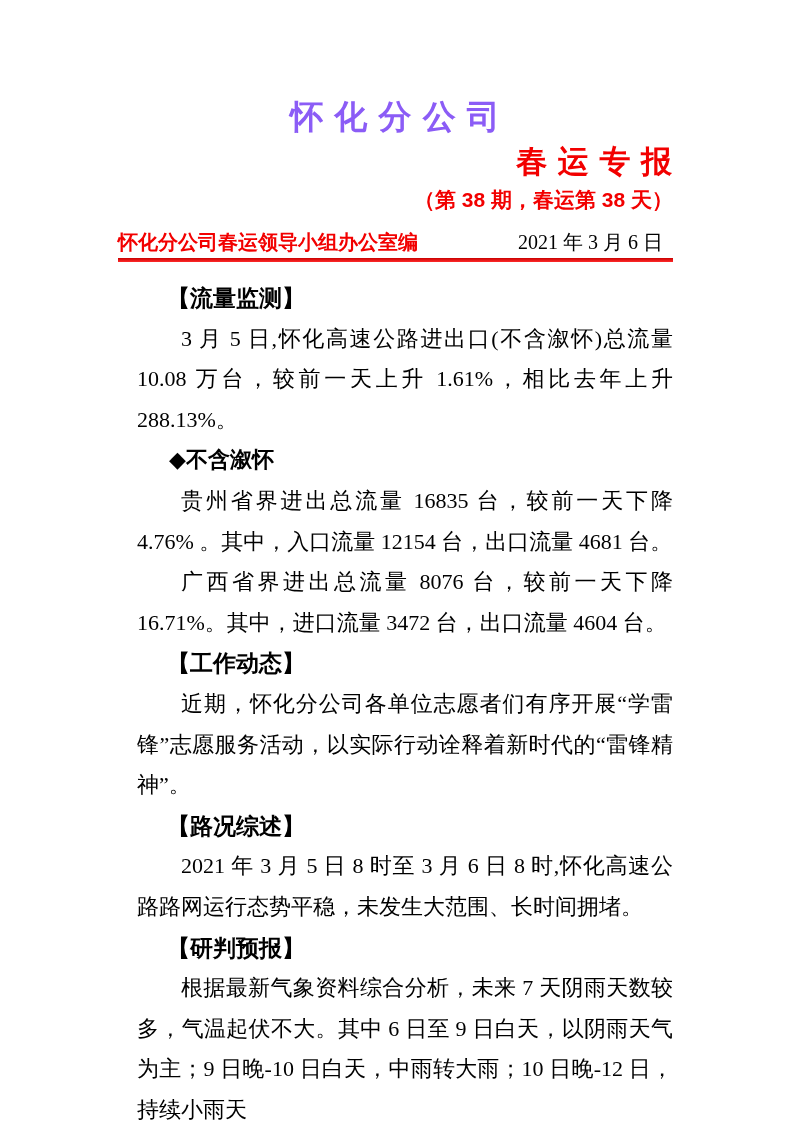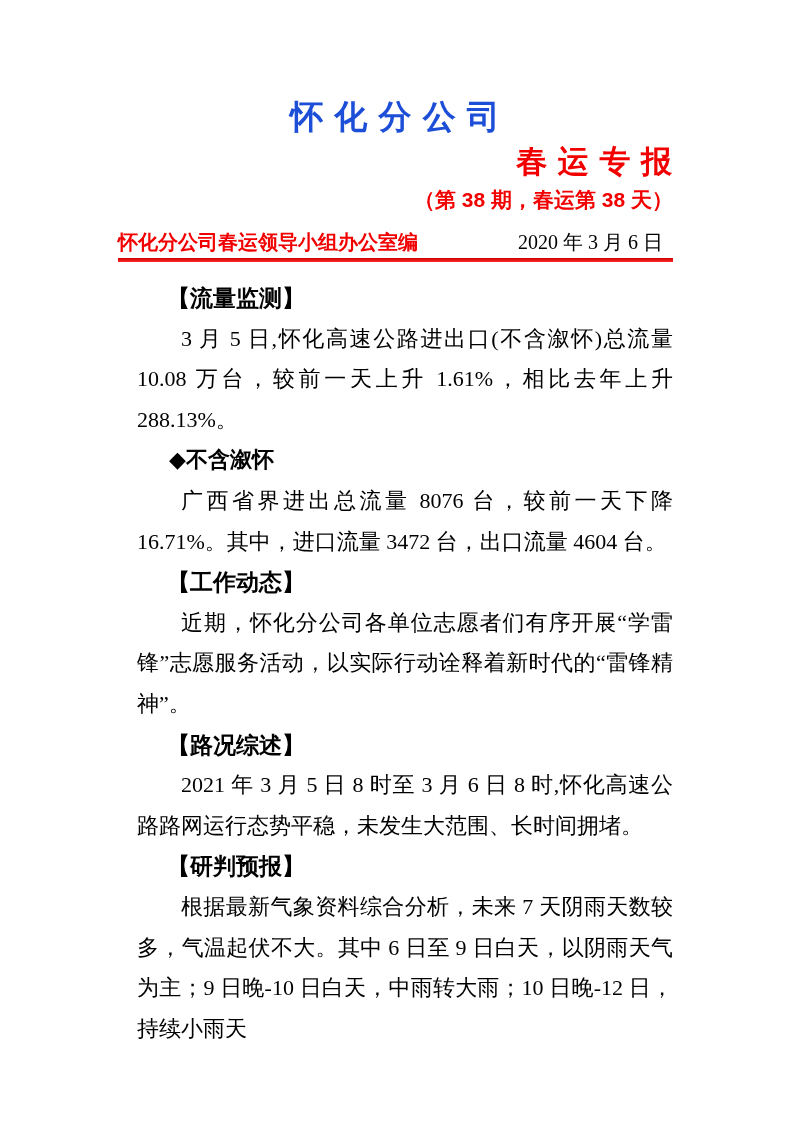--- a/index.html
+++ b/index.html
@@ -20,7 +20,7 @@
   .title1 {
     font-family: "Liberation Sans", "DejaVu Sans", sans-serif;
     font-size: 33px; line-height: 40px;
-    font-weight: bold; color: #1d4ed8;
+    font-weight: bold; color: #8b5cf6;
     text-align: center; letter-spacing: 1px;
     white-space: nowrap;
   }

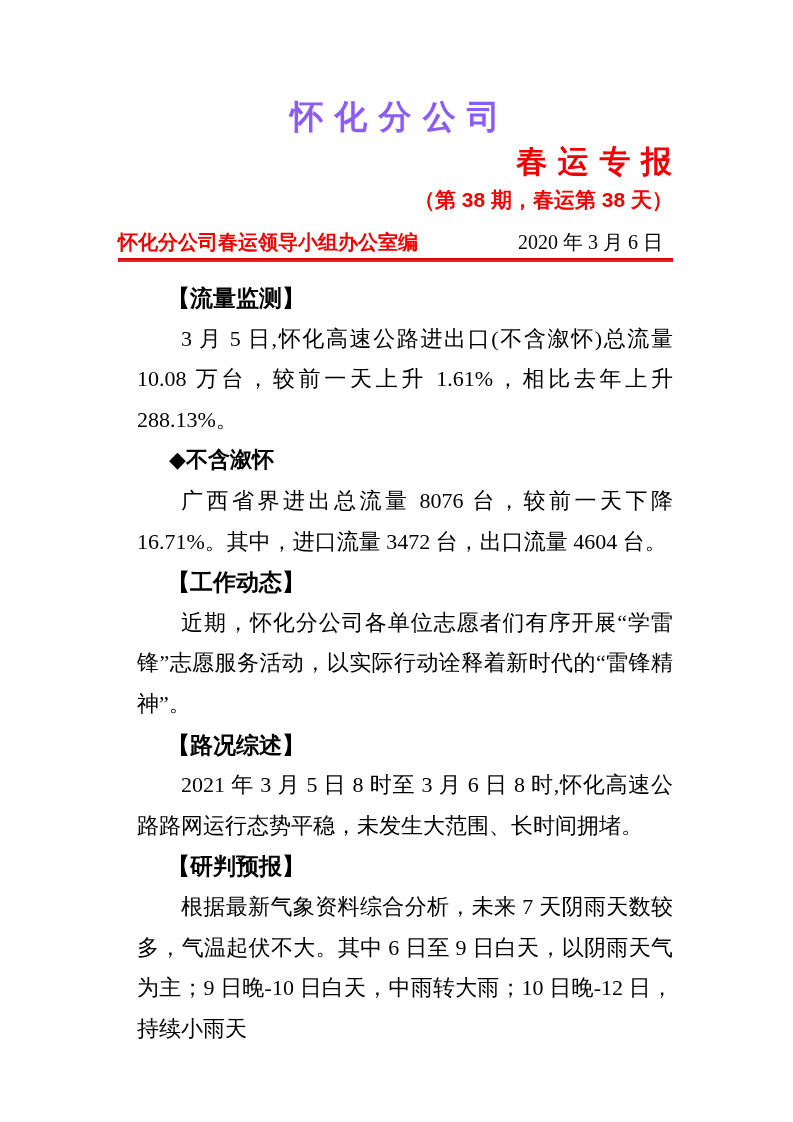--- a/index.html
+++ b/index.html
@@ -90,7 +90,7 @@
 
   <div class="masthead">
     <span class="editor">怀化分公司春运领导小组办公室编</span>
-    <span class="date">2020 年 3 月 6 日</span>
+    <span class="date">2021 年 3 月 6 日</span>
   </div>
   <div class="rule"></div>
 

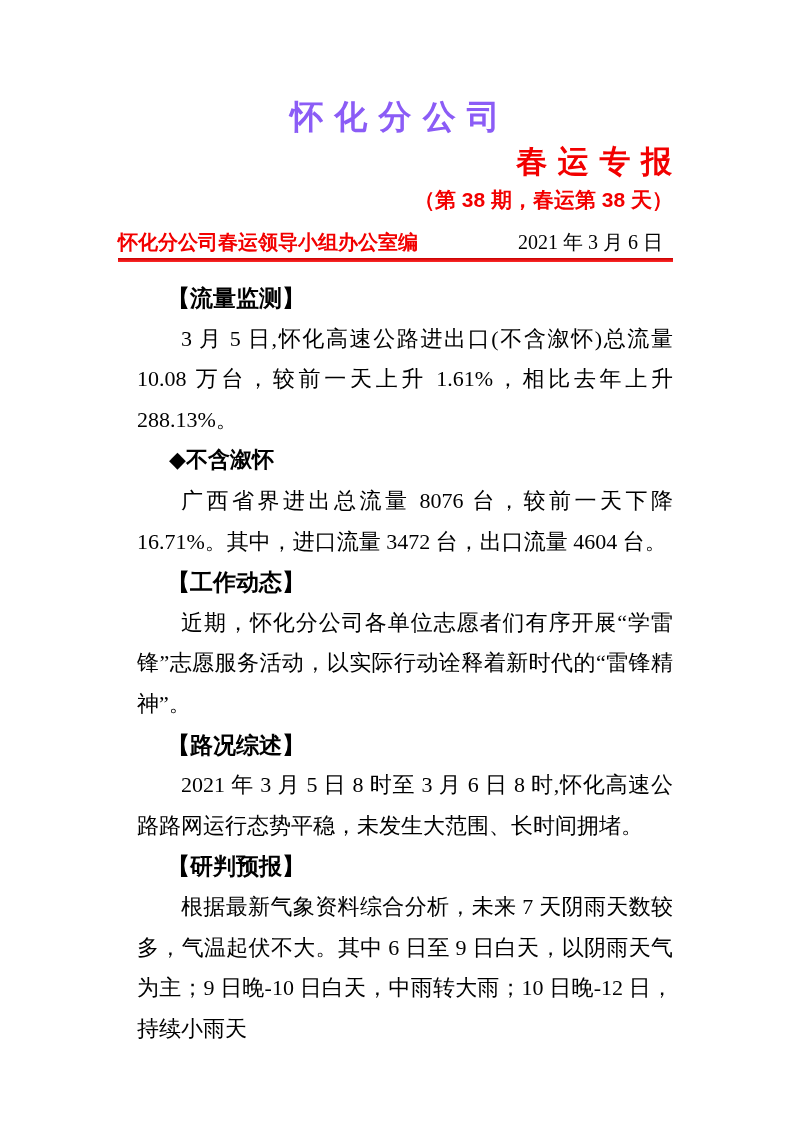--- a/index.html
+++ b/index.html
@@ -98,6 +98,7 @@
     <div class="sec-heading">【流量监测】</div>
     <div class="para">3 月 5 日,怀化高速公路进出口(不含溆怀)总流量 10.08 万台，较前一天上升 1.61%，相比去年上升 288.13%。</div>
     <div class="sec-subheading">◆不含溆怀</div>
+    <div class="para">贵州省界进出总流量 16835 台，较前一天下降 4.76% 。其中，入口流量 12154 台，出口流量 4681 台。</div>
     <div class="para">广西省界进出总流量 8076 台，较前一天下降 16.71%。其中，进口流量 3472 台，出口流量 4604 台。</div>
     <div class="sec-heading">【工作动态】</div>
     <div class="para">近期，怀化分公司各单位志愿者们有序开展“学雷锋”志愿服务活动，以实际行动诠释着新时代的“雷锋精神”。</div>

